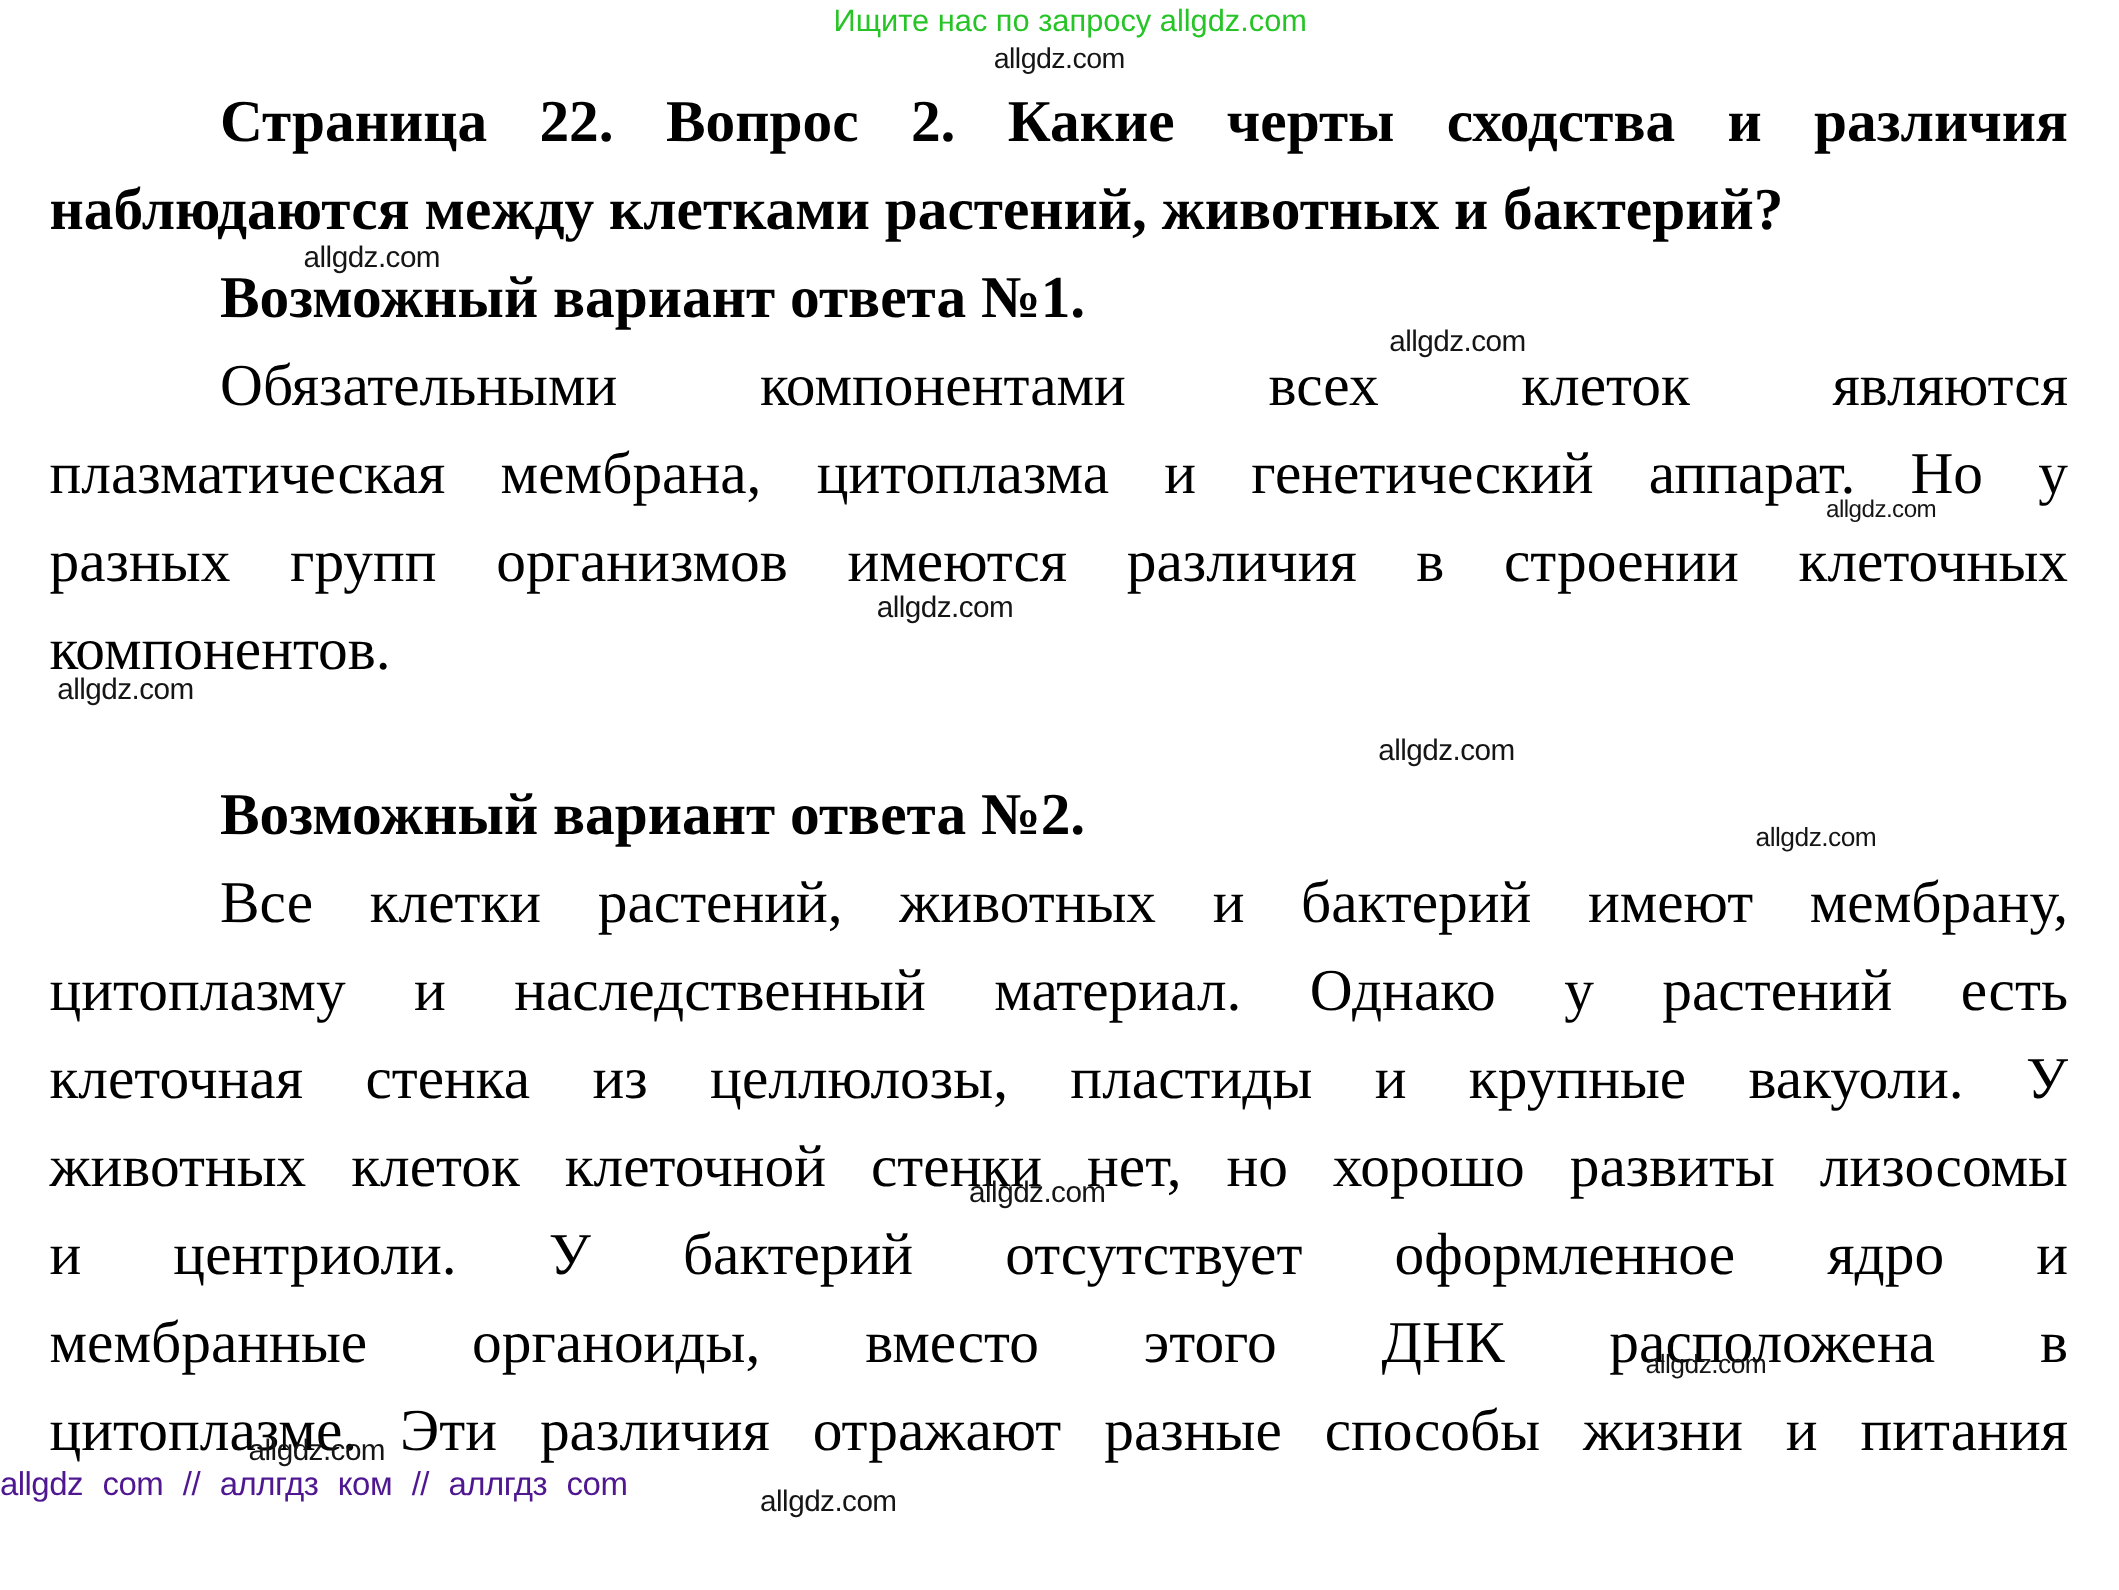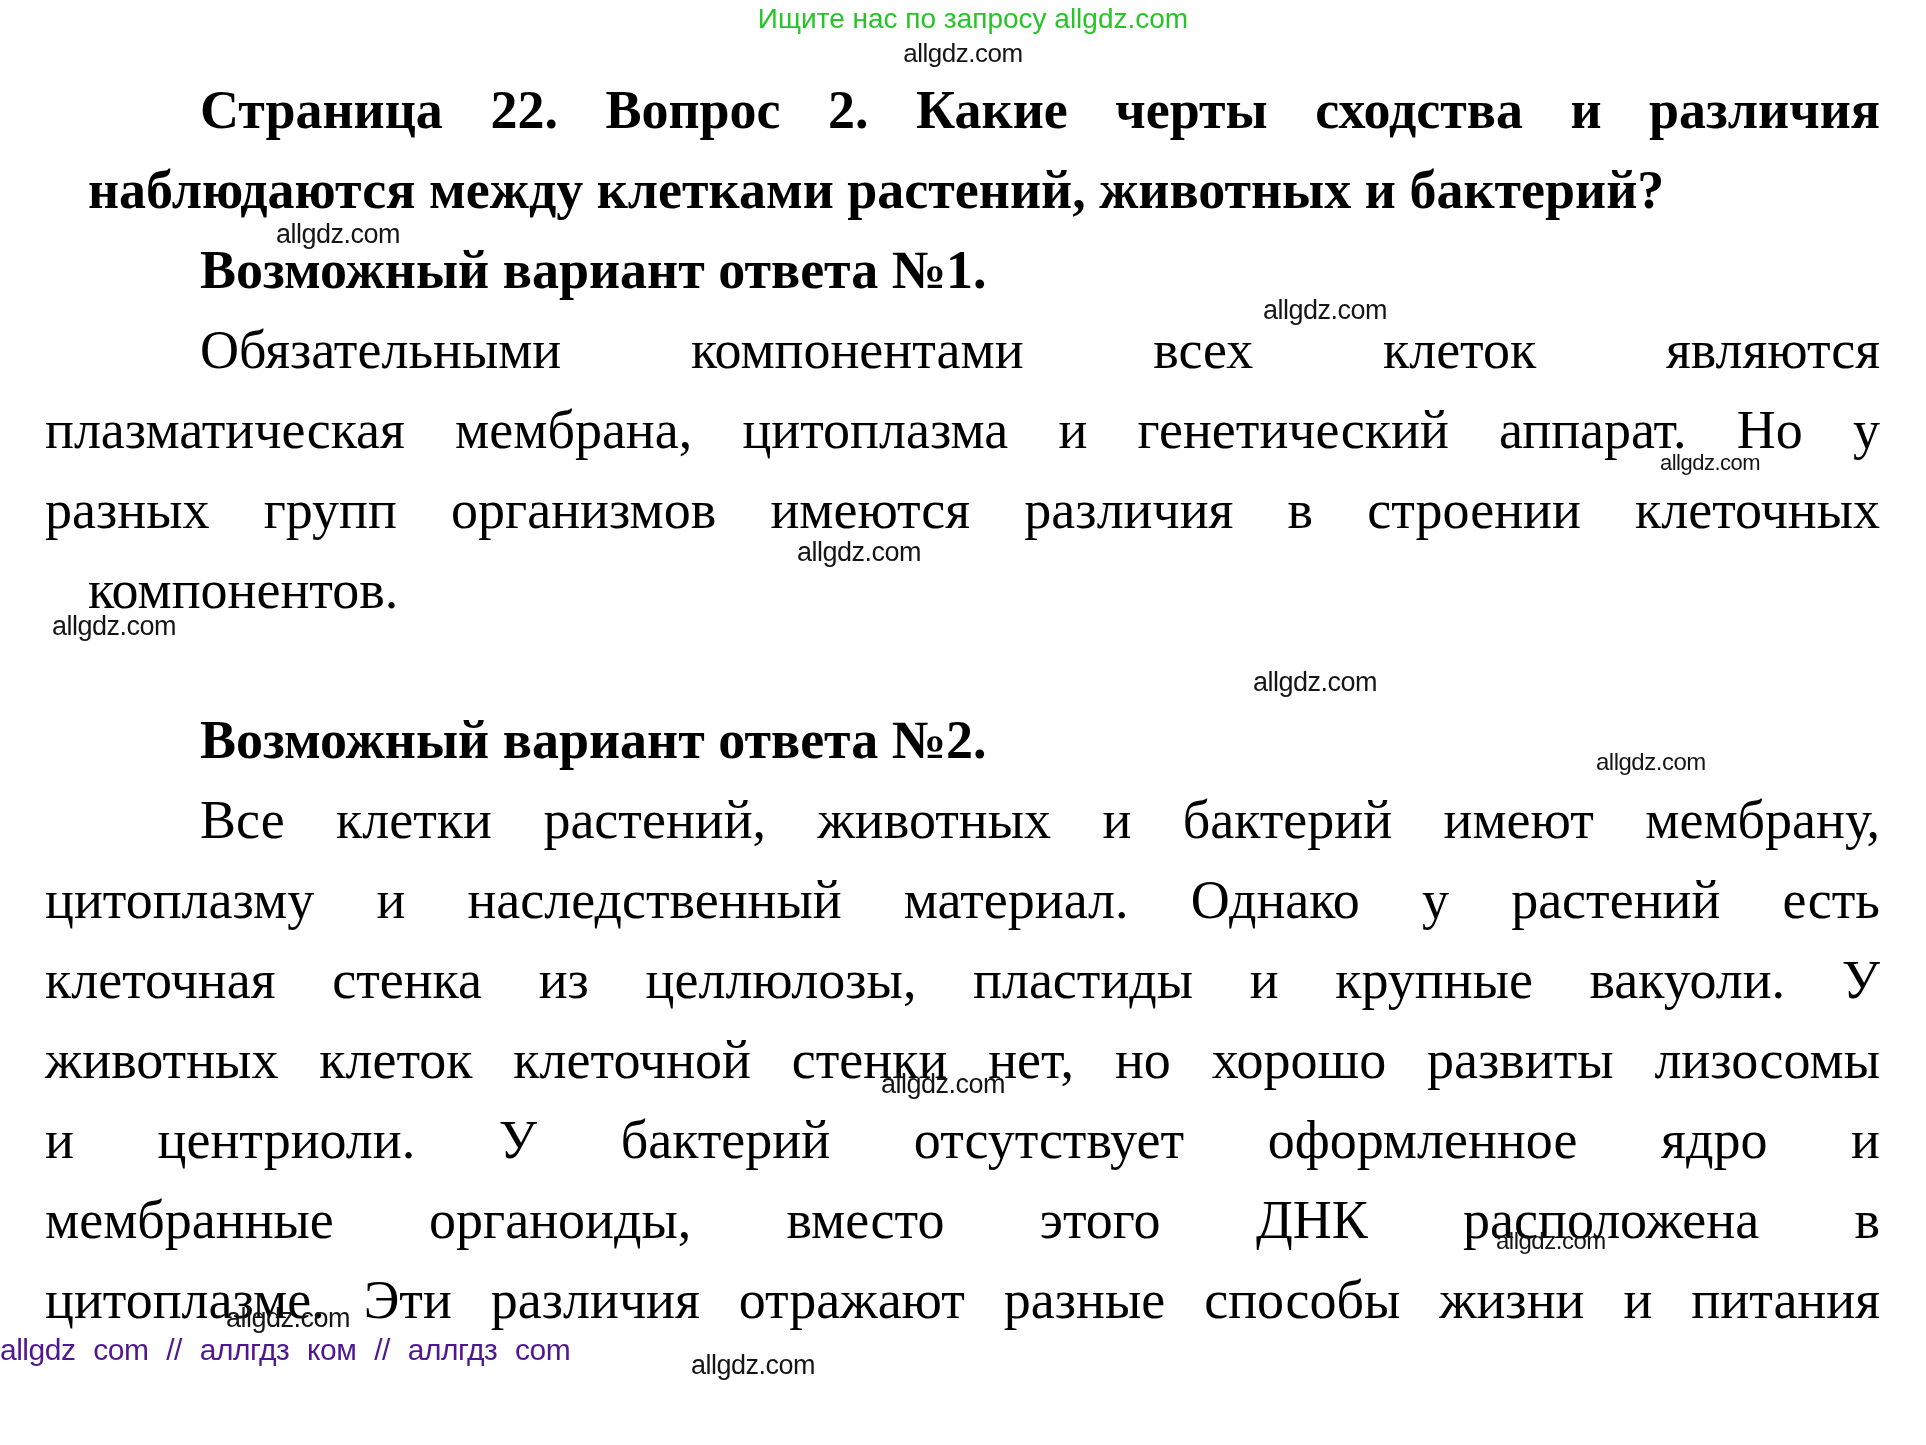--- a/index.html
+++ b/index.html
@@ -29,7 +29,7 @@
     color:#000;
     white-space:nowrap;
   }
-  .wrapline{white-space:normal;margin-left:43px;}
+  .wrapline{white-space:normal;}
   .justify{
     white-space:normal;
     text-align:justify;

